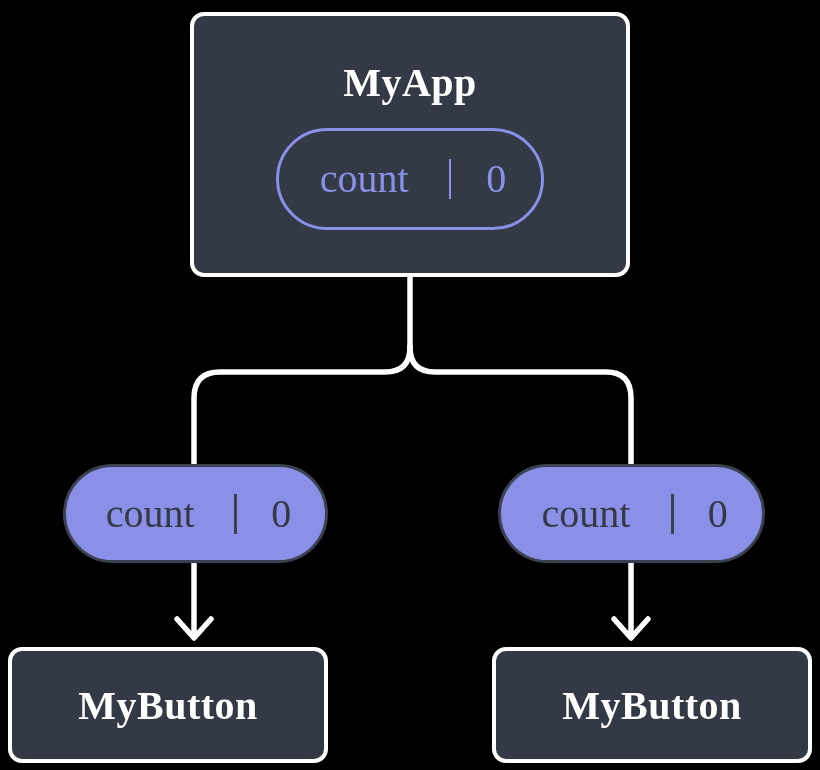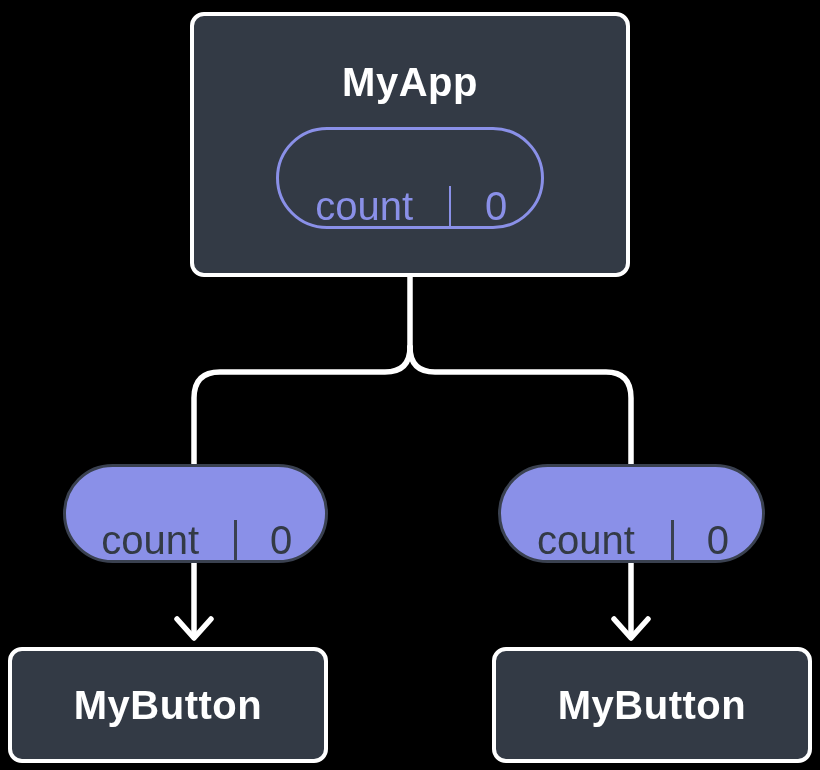--- a/index.html
+++ b/index.html
@@ -15,7 +15,7 @@
   html,body{margin:0;padding:0;background:var(--background);}
   .stage{
     position:relative;width:820px;height:770px;background:var(--background);
-    font-family:Liberation Sans, sans-serif;overflow:hidden;
+    font-family:Liberation Serif, serif;overflow:hidden;
   }
   .wires{position:absolute;left:0;top:0;z-index:1;}
   .node{

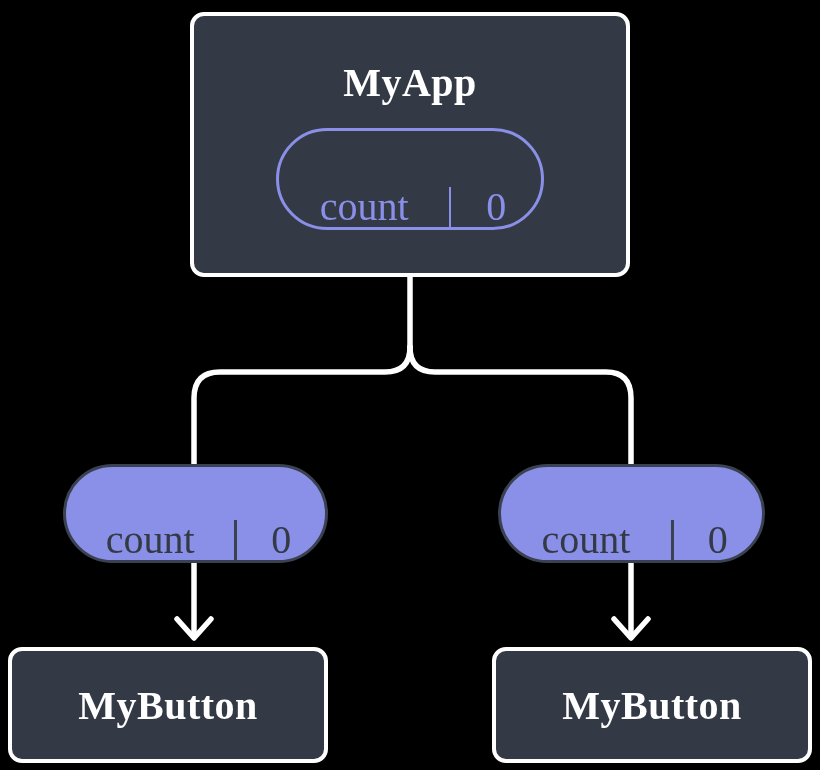--- a/index.html
+++ b/index.html
@@ -33,7 +33,7 @@
   #mybutton-node-right{left:492px;top:647px;width:320px;height:116px;}
 
   .pill{
-    box-sizing:border-box;display:flex;align-items:flex-end;
+    box-sizing:border-box;display:flex;align-items:center;
     border-radius:60px;overflow:hidden;
   }
   .pill-cell{flex:0 0 65%;display:flex;align-items:center;justify-content:center;}

